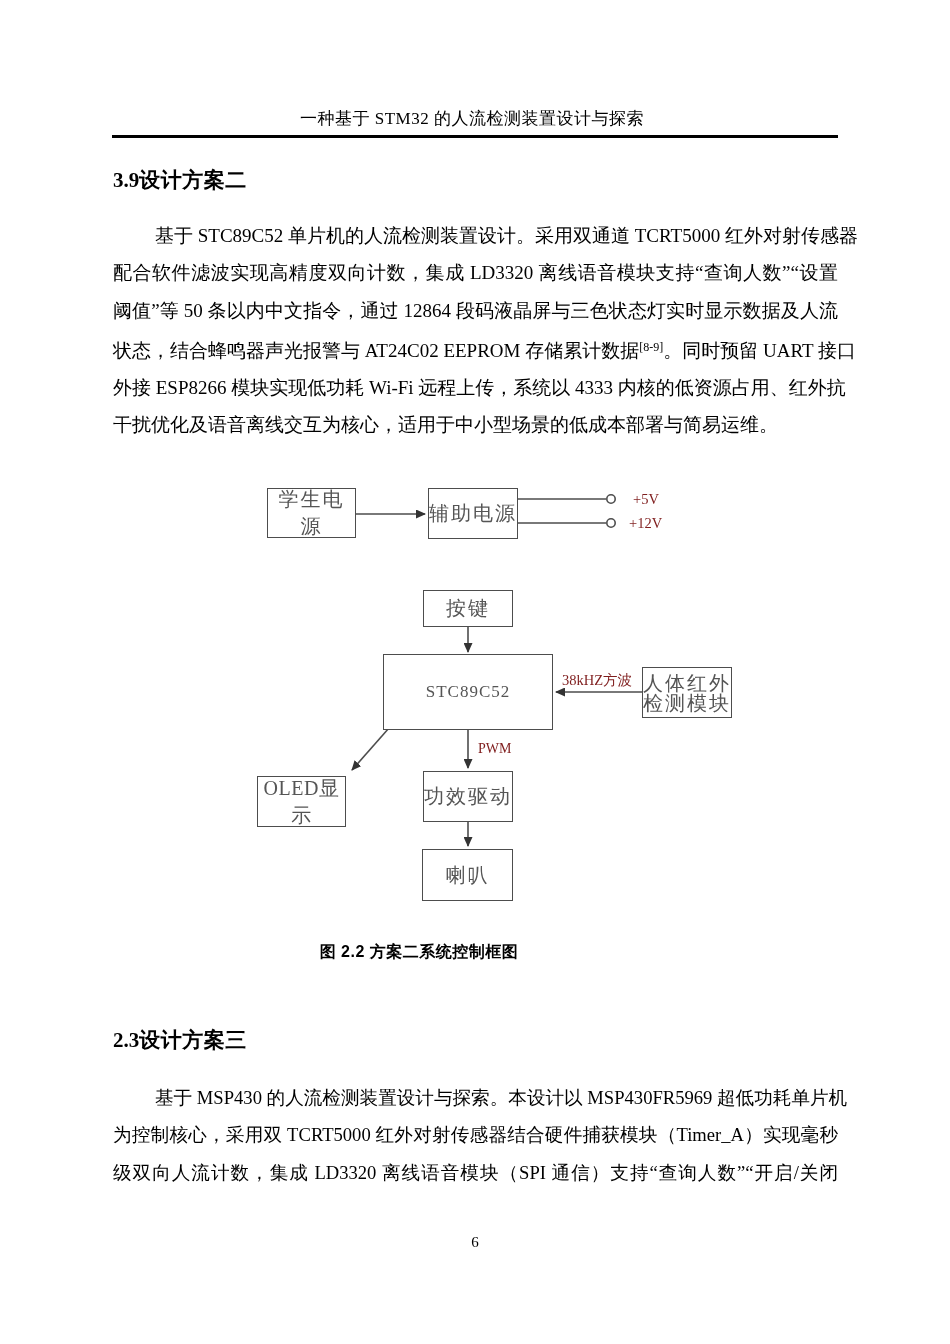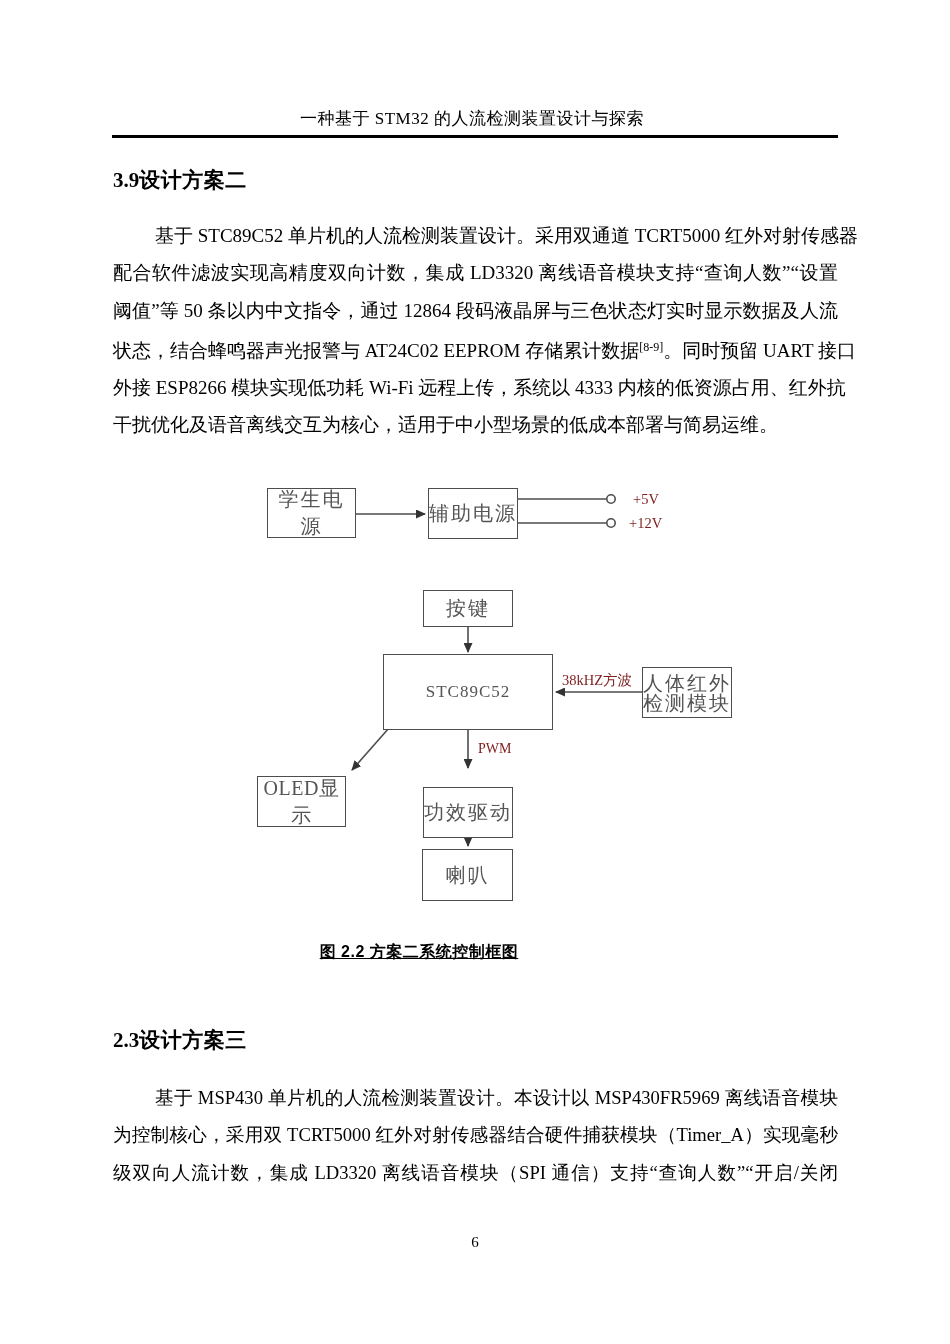--- a/index.html
+++ b/index.html
@@ -149,7 +149,7 @@
     <div class="flabel" style="left:478px;top:271px;font-size:14px;">PWM</div>
 
     <div class="fbox" style="left:257px;top:306px;width:89px;height:51px;letter-spacing:0.5px;">OLED显示</div>
-    <div class="fbox" style="left:423px;top:317px;width:90px;height:51px;">功效驱动</div>
+    <div class="fbox" style="left:423px;top:301px;width:90px;height:51px;">功效驱动</div>
     <div class="fbox" style="left:422px;top:379px;width:91px;height:52px;">喇叭</div>
   </div>
 

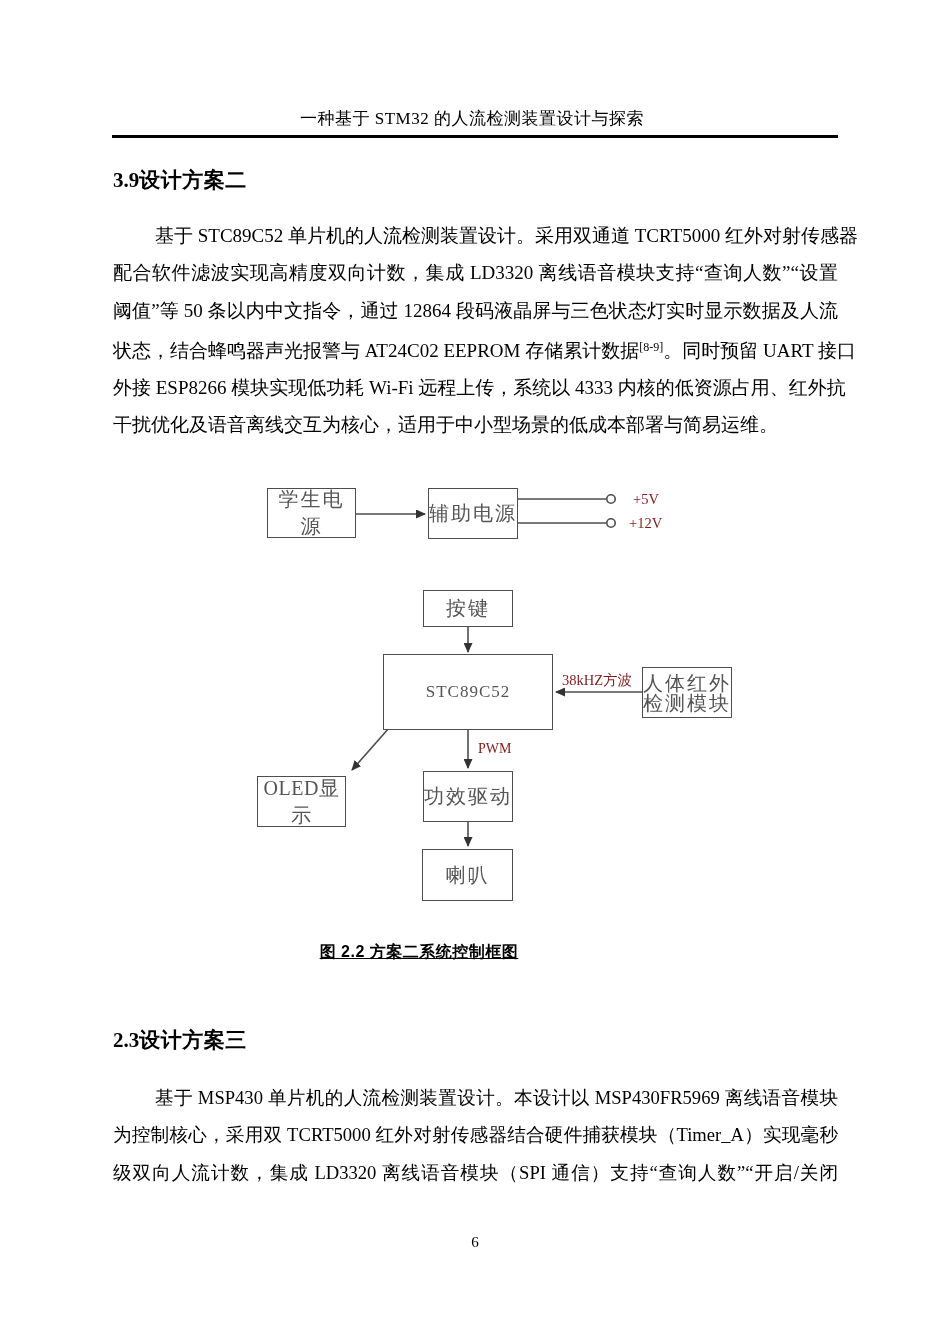--- a/index.html
+++ b/index.html
@@ -72,7 +72,6 @@
     font-weight:bold;
     font-family:"Liberation Sans", sans-serif;
     letter-spacing:0.5px;
-    text-decoration:underline;
   }
   .pagenum{
     top:1234px;left:0;width:950px;

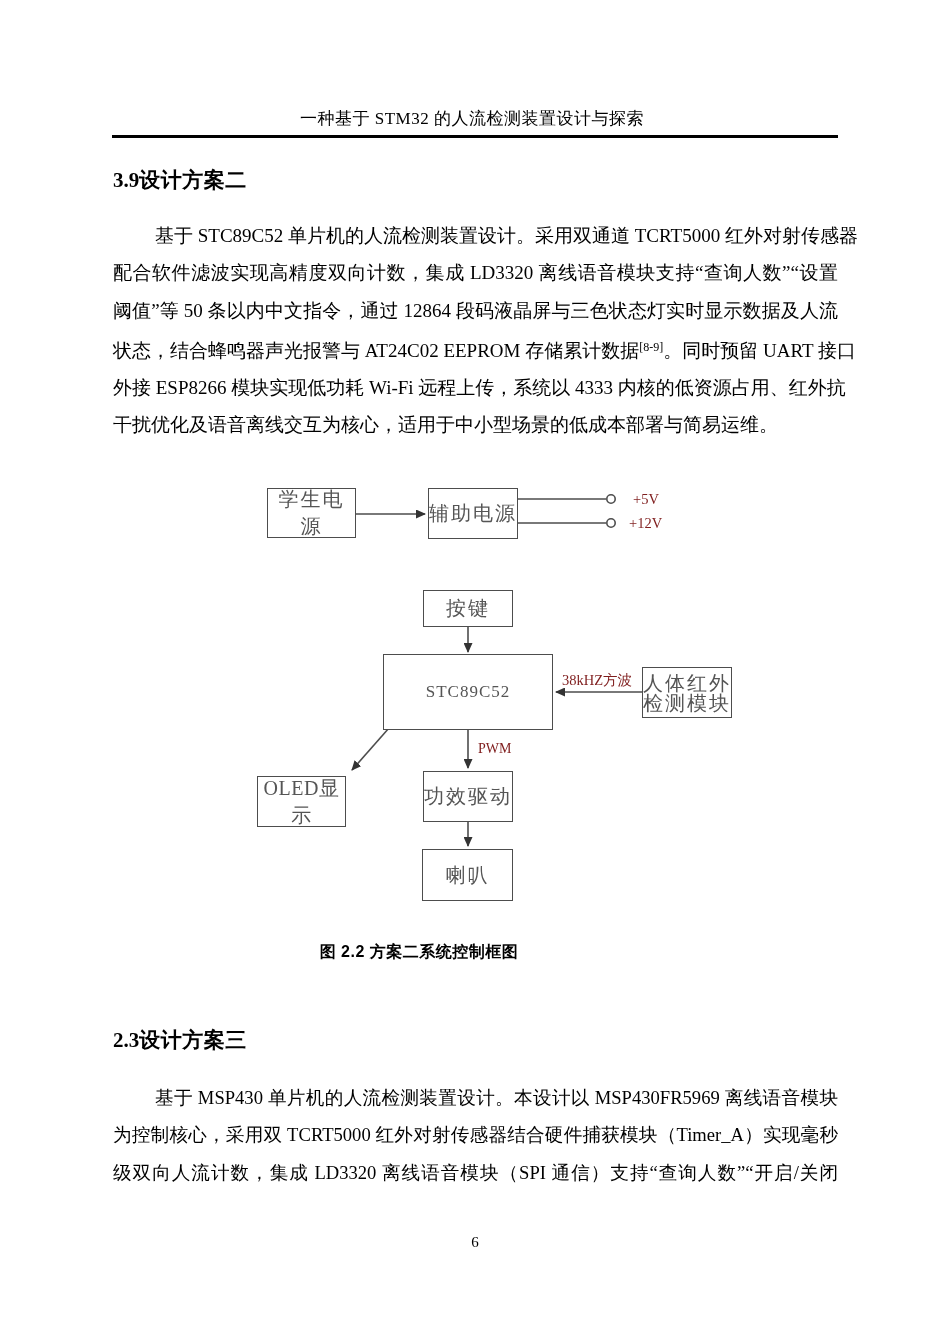--- a/index.html
+++ b/index.html
@@ -159,7 +159,7 @@
   </div>
 
   <div class="abs para" style="top:1079px;font-size:18.6px;">
-    <div class="pline jl indent">基于 MSP430 单片机的人流检测装置设计。本设计以 MSP430FR5969 离线语音模块</div>
+    <div class="pline jl indent">基于 MSP430 的人流检测装置设计与探索。本设计以 MSP430FR5969 超低功耗单片机</div>
     <div class="pline jl">为控制核心，采用双 TCRT5000 红外对射传感器结合硬件捕获模块（Timer_A）实现毫秒</div>
     <div class="pline jl">级双向人流计数，集成 LD3320 离线语音模块（SPI 通信）支持“查询人数”“开启/关闭</div>
   </div>

